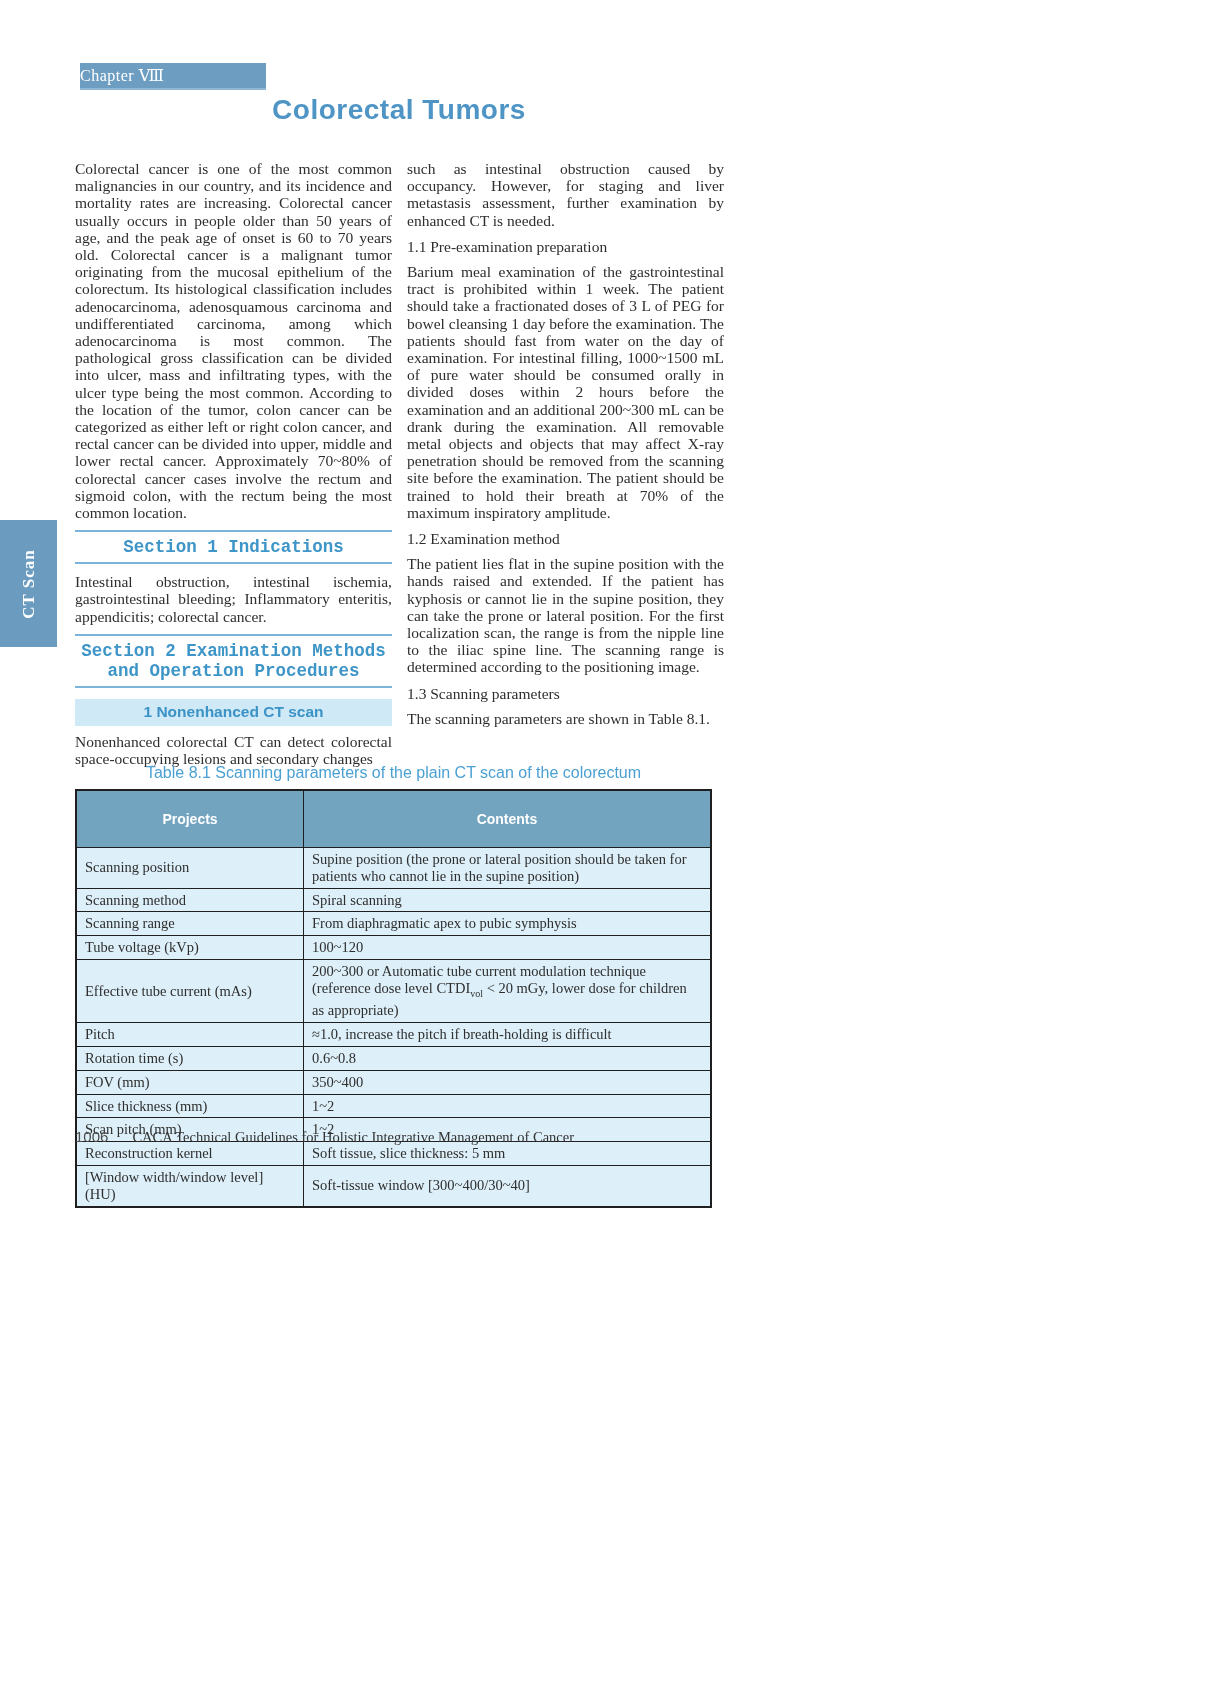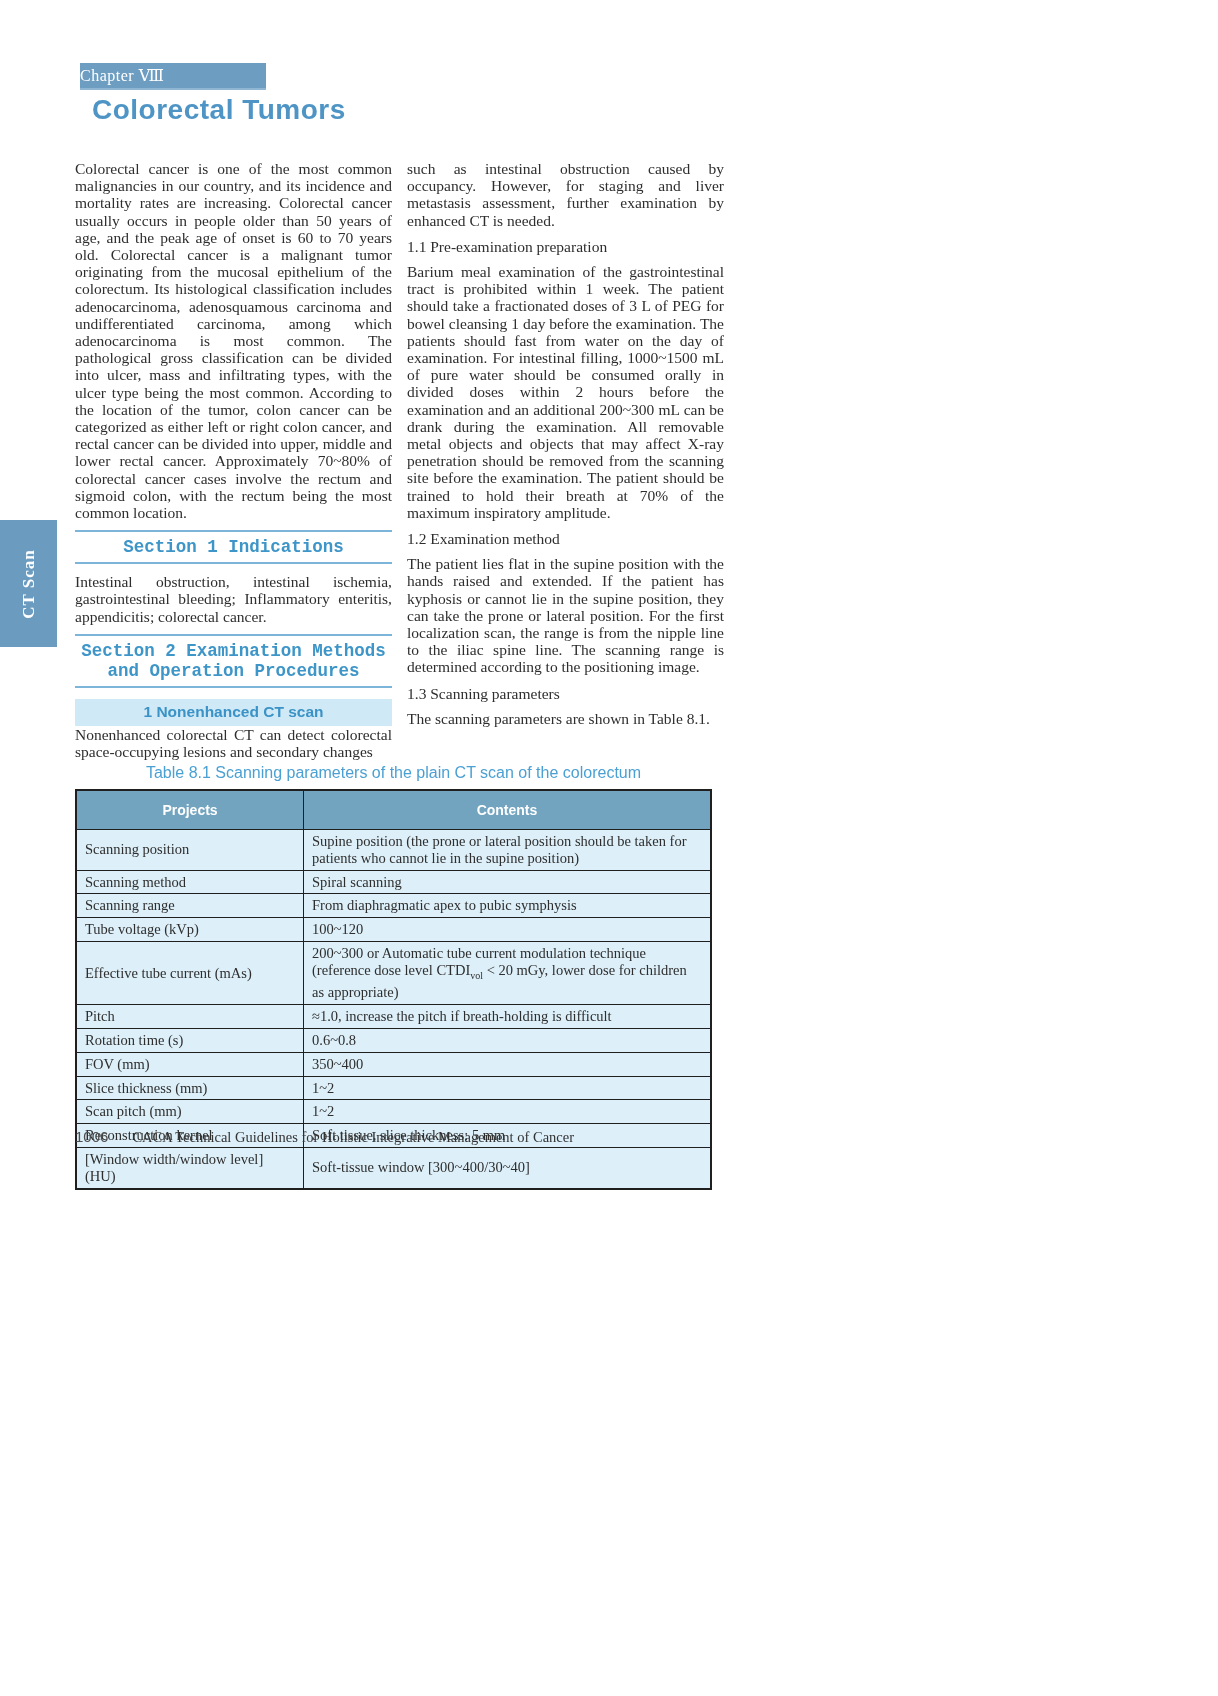--- a/index.html
+++ b/index.html
@@ -29,9 +29,9 @@
 
   .page-title {
     position: absolute;
-    left: 92px; top: 94px;
+    left: 75px; top: 94px;
     width: 648px;
-    text-align: left;
+    text-align: center;
     font-family: "Liberation Sans", "DejaVu Sans", sans-serif;
     font-weight: bold;
     font-size: 28px;

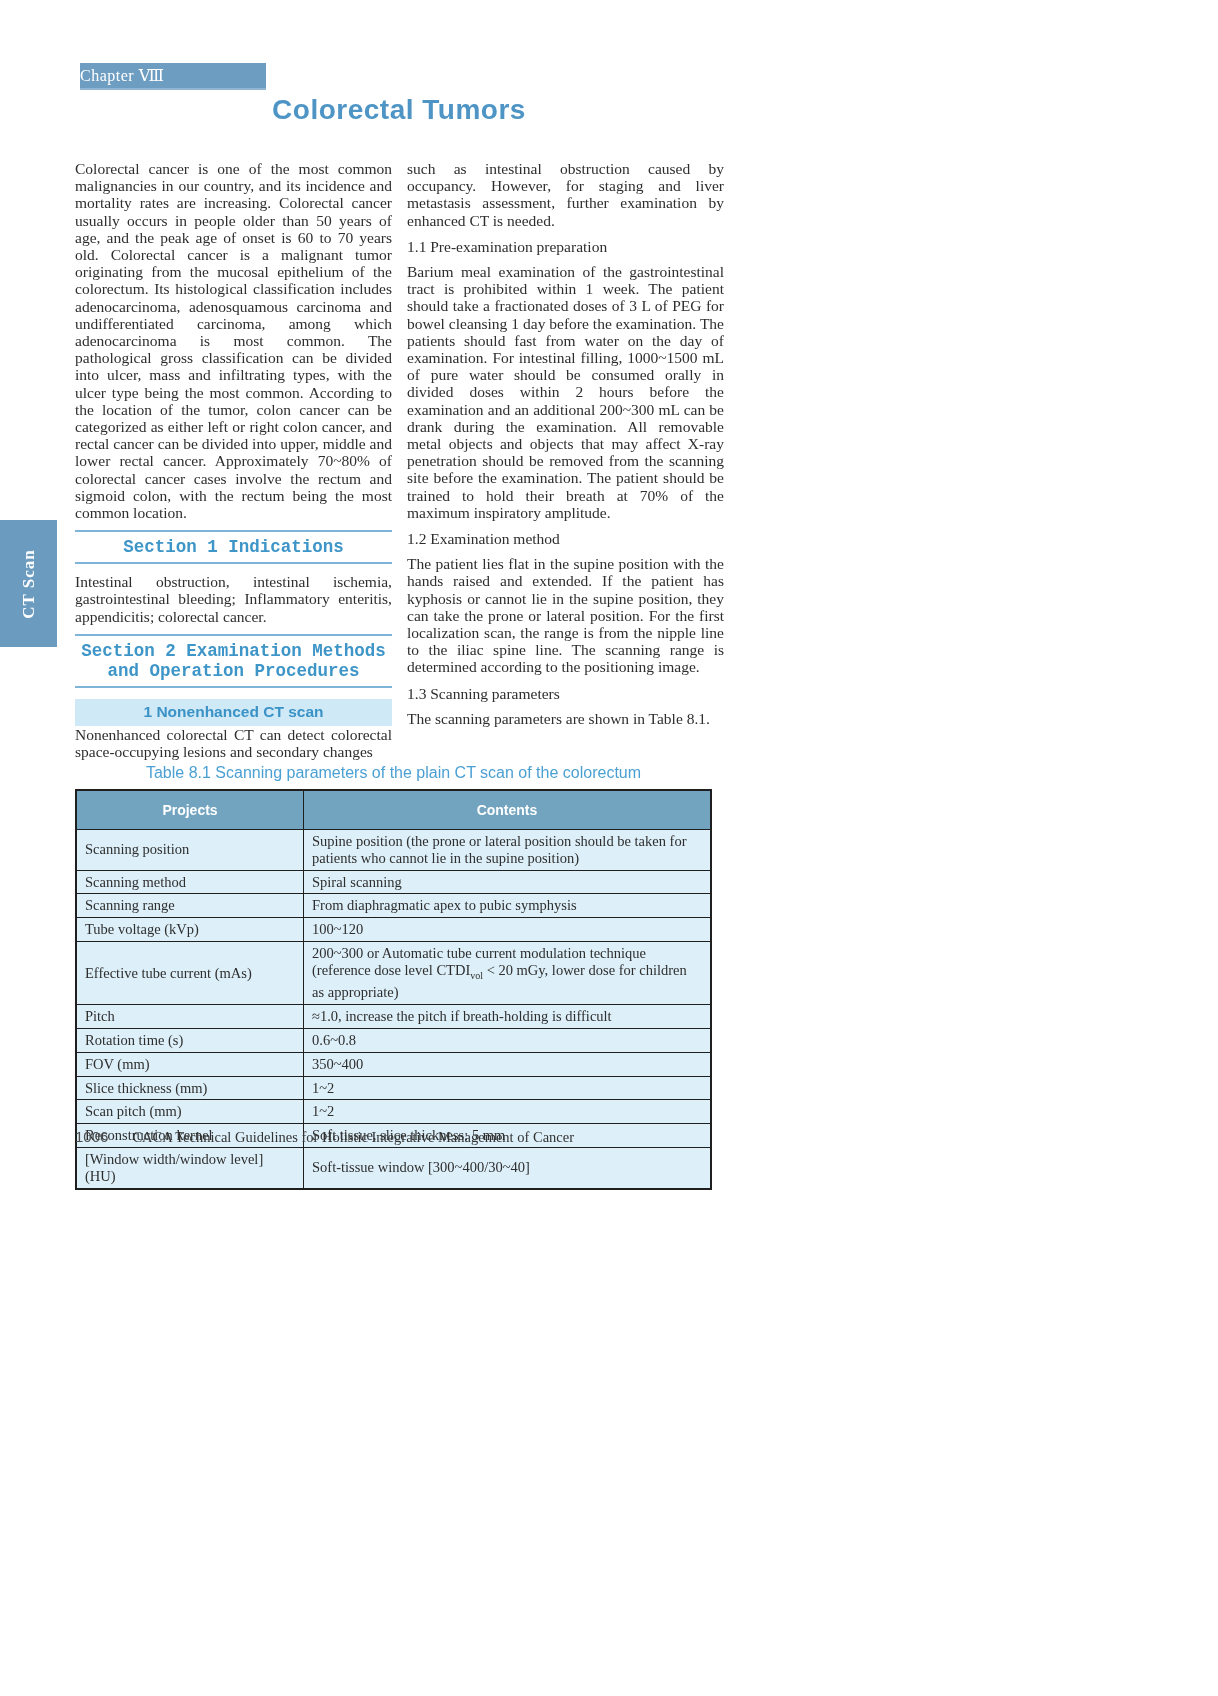--- a/index.html
+++ b/index.html
@@ -72,6 +72,7 @@
 
   .sub-banner {
     margin-top: 11px;
+    margin-bottom: 7px;
     background: #cfe9f6;
     color: #3a92c6;
     font-family: "Liberation Sans", "DejaVu Sans", sans-serif;

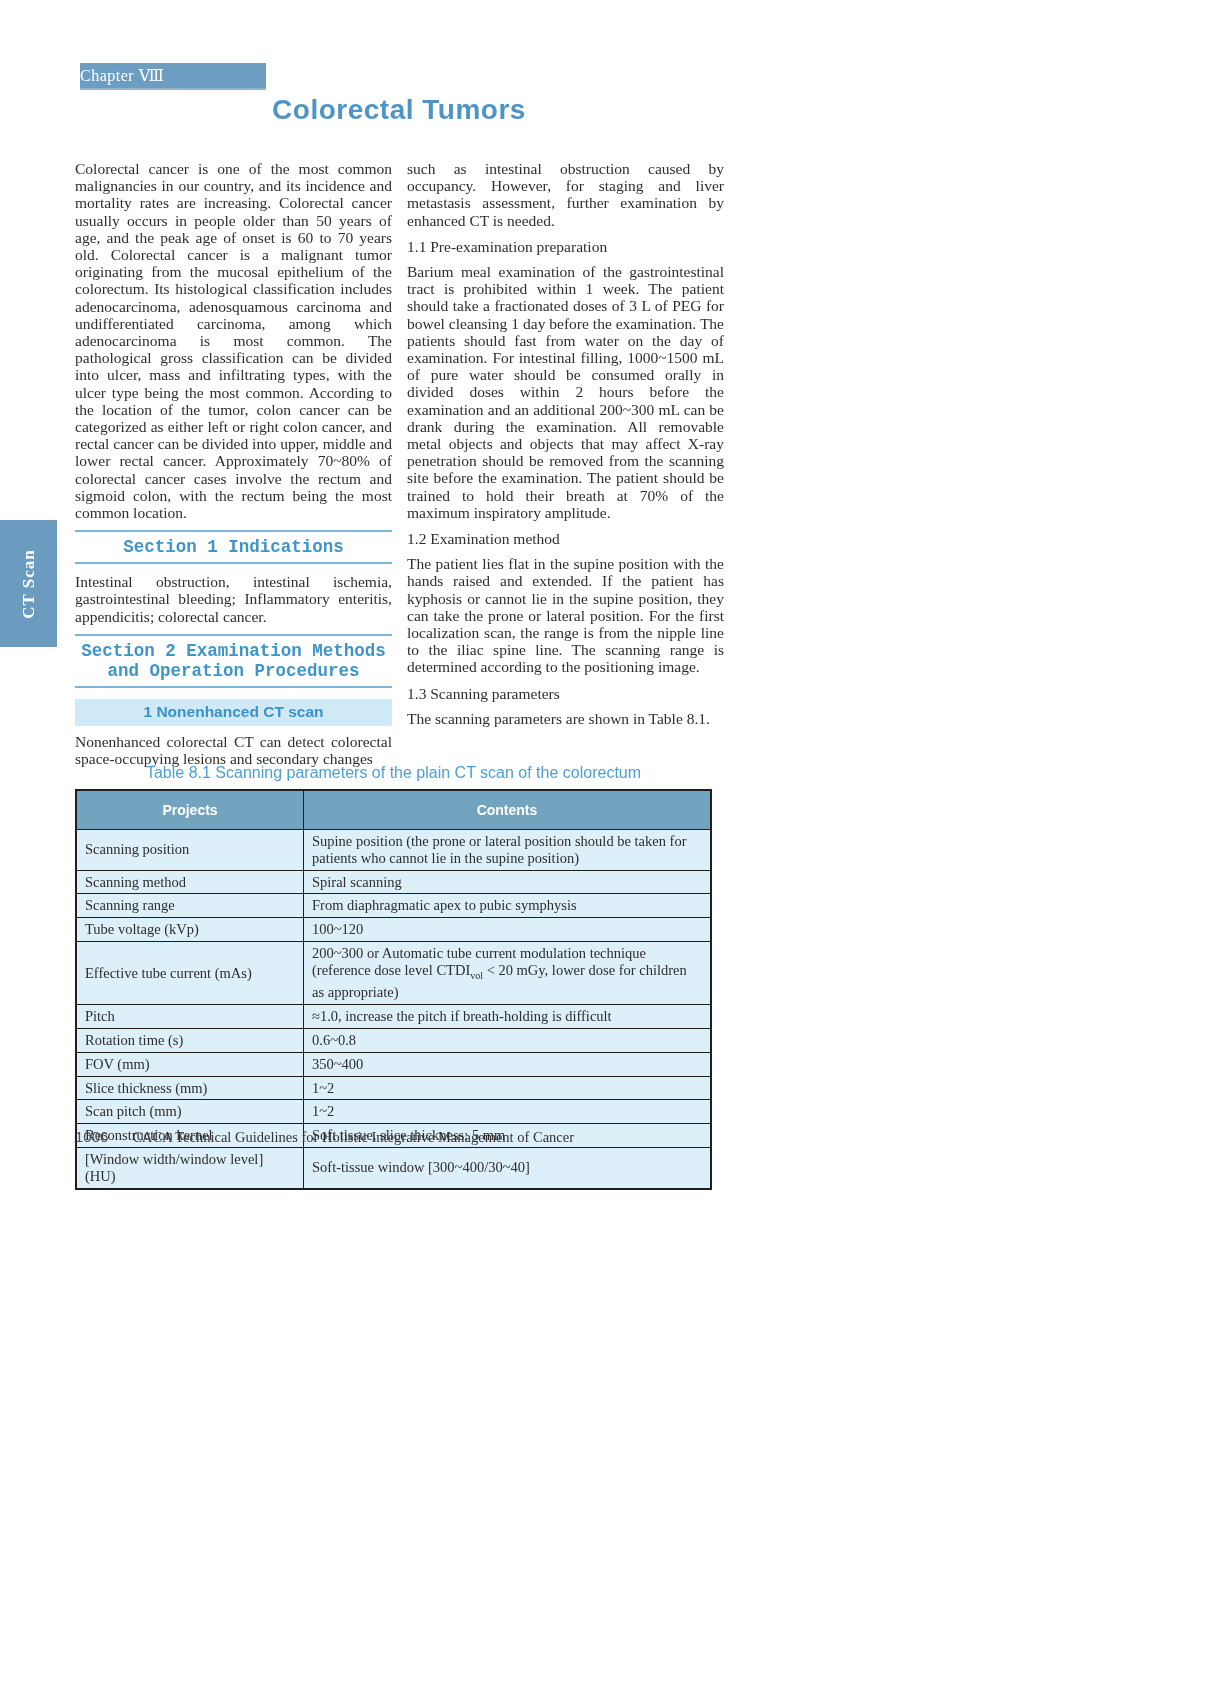--- a/index.html
+++ b/index.html
@@ -104,7 +104,7 @@
     font-family: "Liberation Sans", "DejaVu Sans", sans-serif;
     font-weight: bold;
     font-size: 14px;
-    padding: 11px 6px;
+    padding: 20px 6px;
     border: 1px solid #1f1f1f;
   }
   table.params td {

